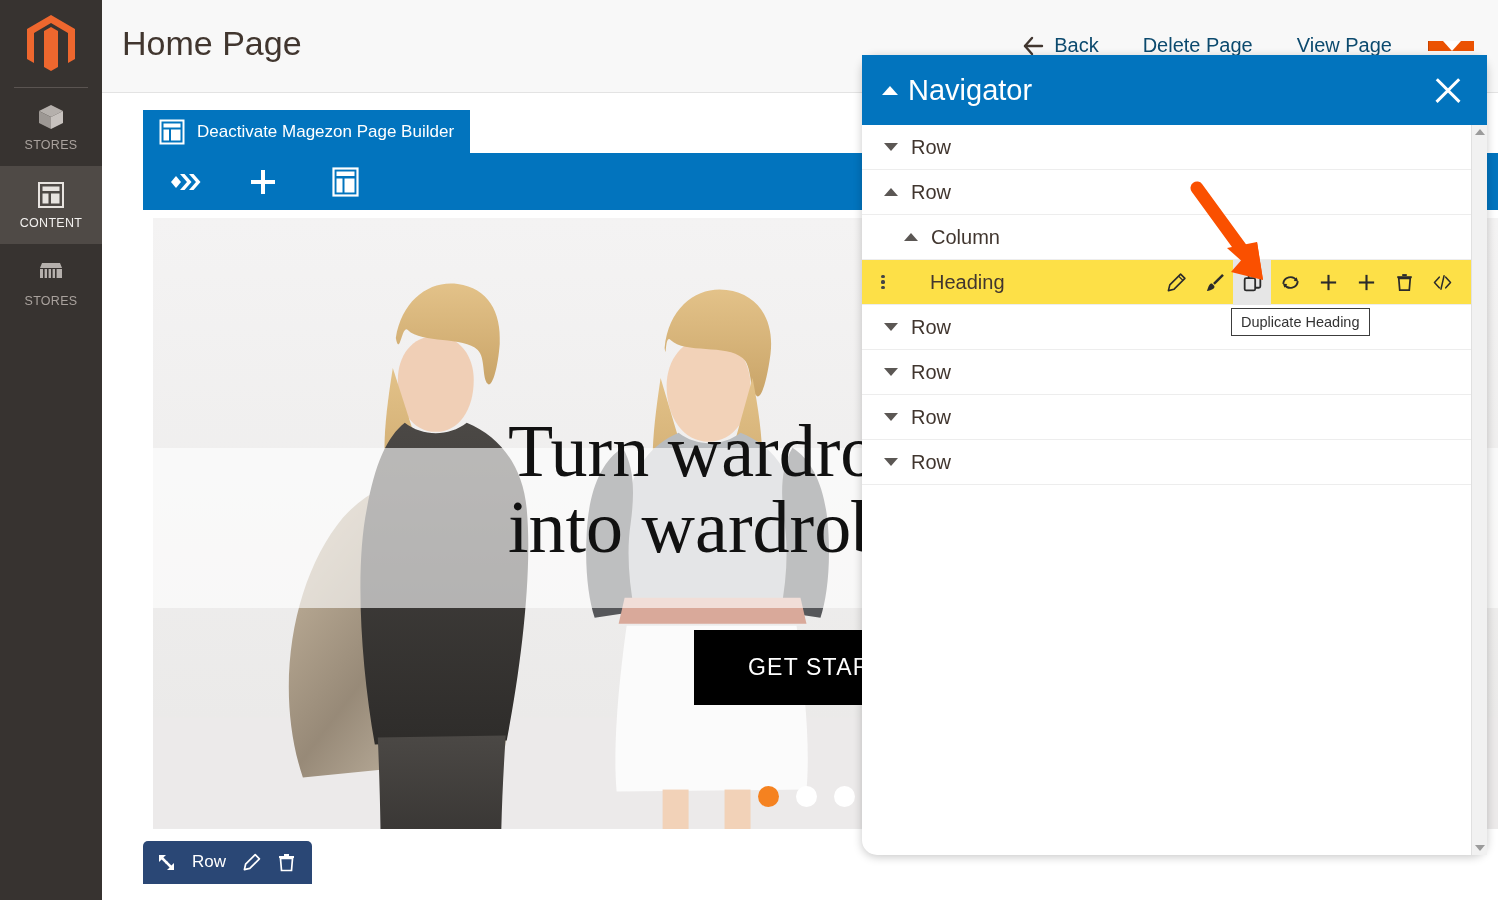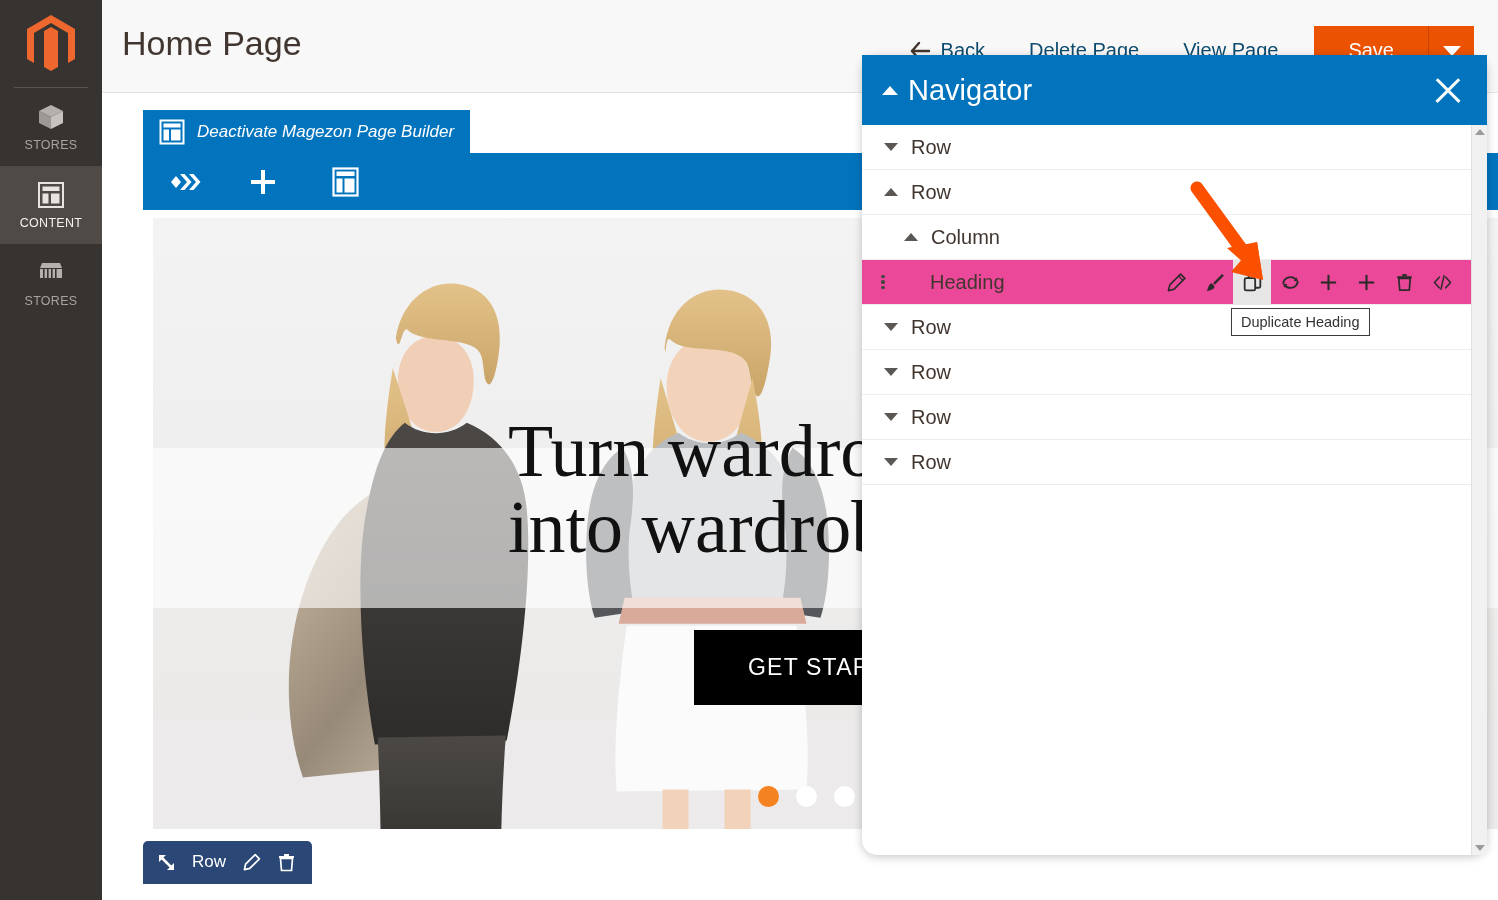--- a/index.html
+++ b/index.html
@@ -286,7 +286,6 @@
       <button class="hdr-btn">Delete Page</button>
       <button class="hdr-btn">View Page</button>
       <div class="save-group">
-        <button class="save-btn">Save</button>
         <button class="save-caret">
           <span class="caret-tri"></span>
         </button>

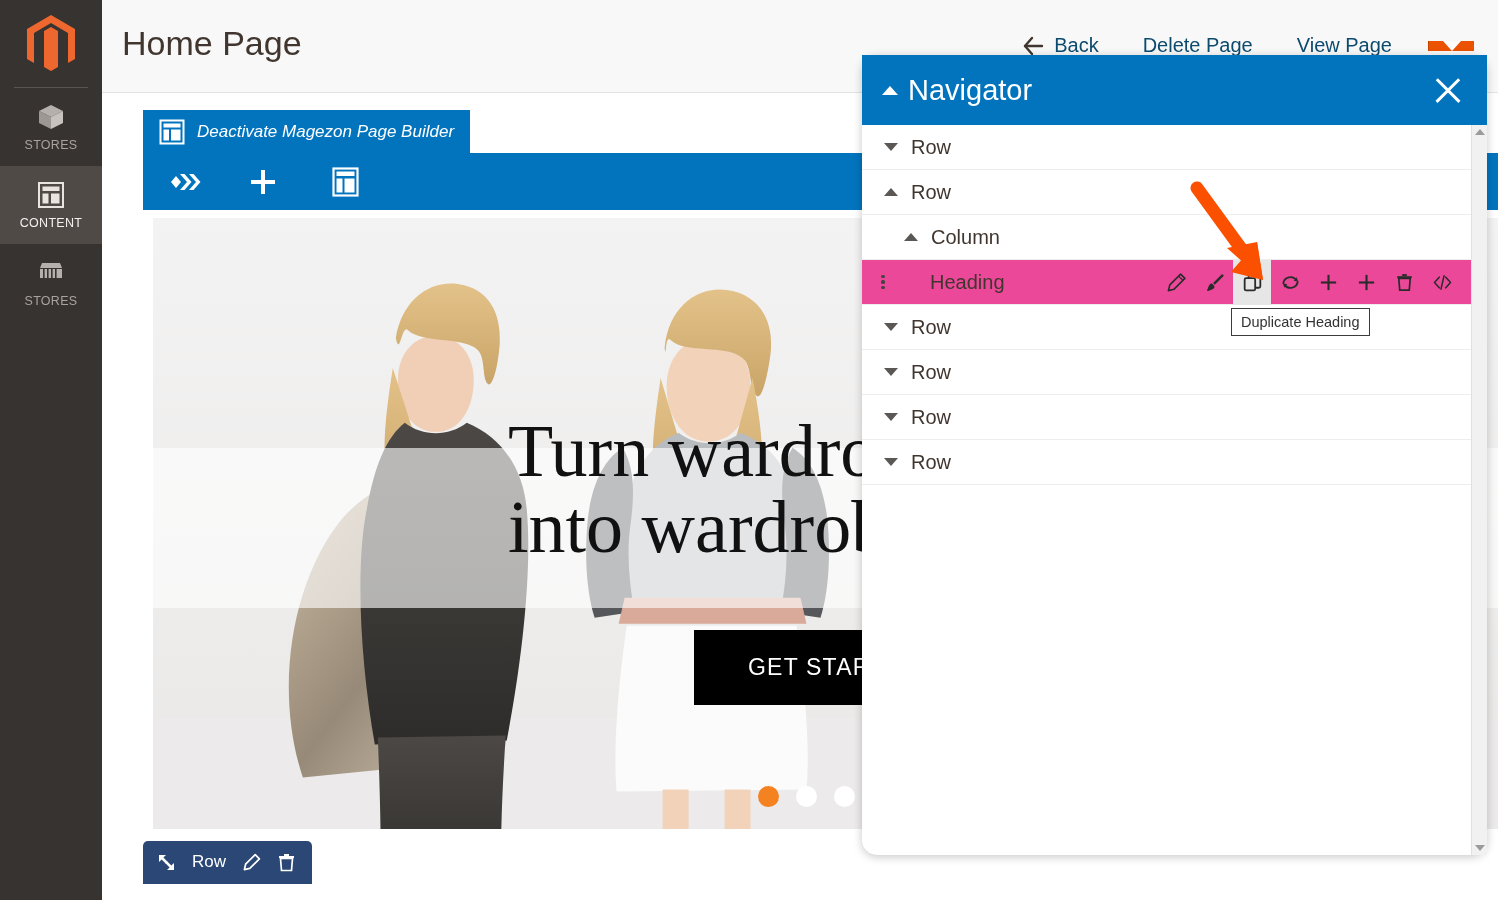--- a/index.html
+++ b/index.html
@@ -84,7 +84,7 @@
     position:absolute; left:41px; top:17px;
     background:#0274be; color:#fff;
     display:flex; align-items:center; gap:12px;
-    padding:9px 16px; cursor:pointer;font-style:italic;
+    padding:9px 16px; cursor:pointer;
   }
   .deactivate-bar .lbl{ font-size:17px; font-family:"Liberation Sans", sans-serif; }
   .layout-ico{ width:26px; height:26px; flex:none; }

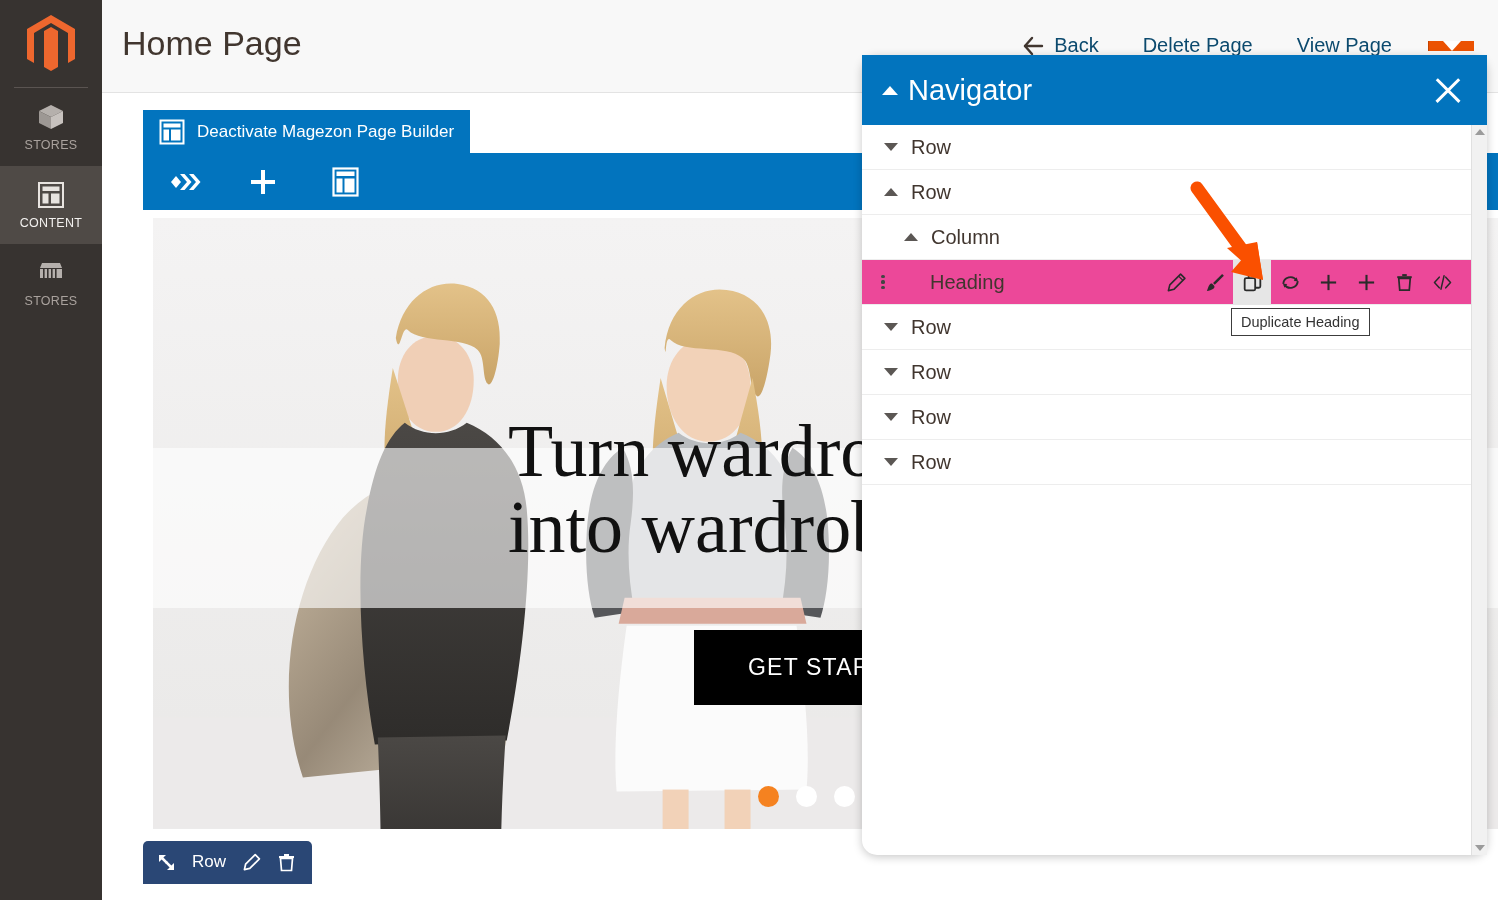--- a/index.html
+++ b/index.html
@@ -169,7 +169,7 @@
     border-bottom:1px solid #ededed; position:relative;
     cursor:pointer; background:#fff;
   }
-  .tree-row.selected{ background:#ec4899; }
+  .tree-row.selected{ background:#fde047; }
   .drag-handle{
     width:26px; display:flex; flex-direction:column; align-items:center;
     gap:2.5px; margin-left:8px; flex:none; cursor:grab;

